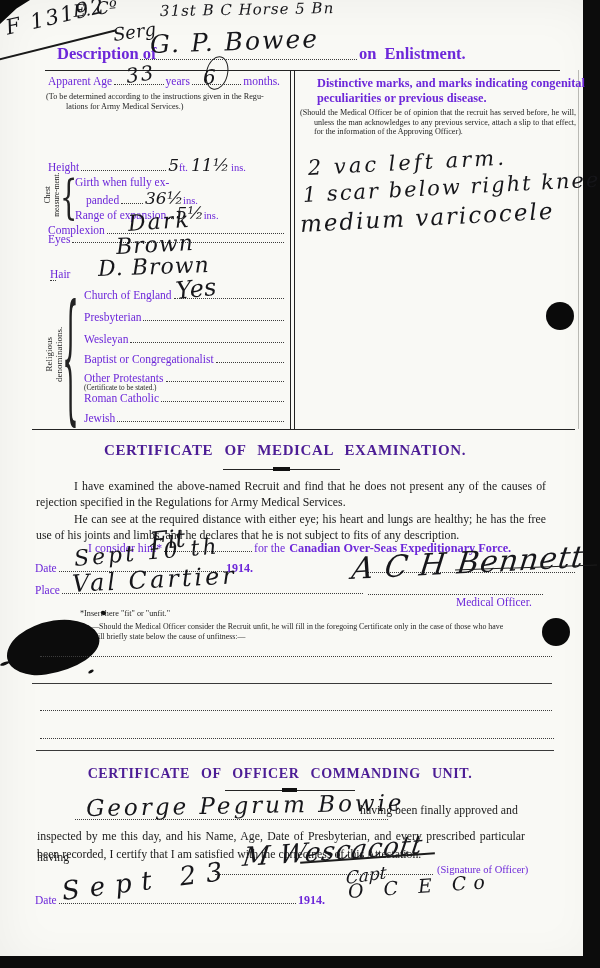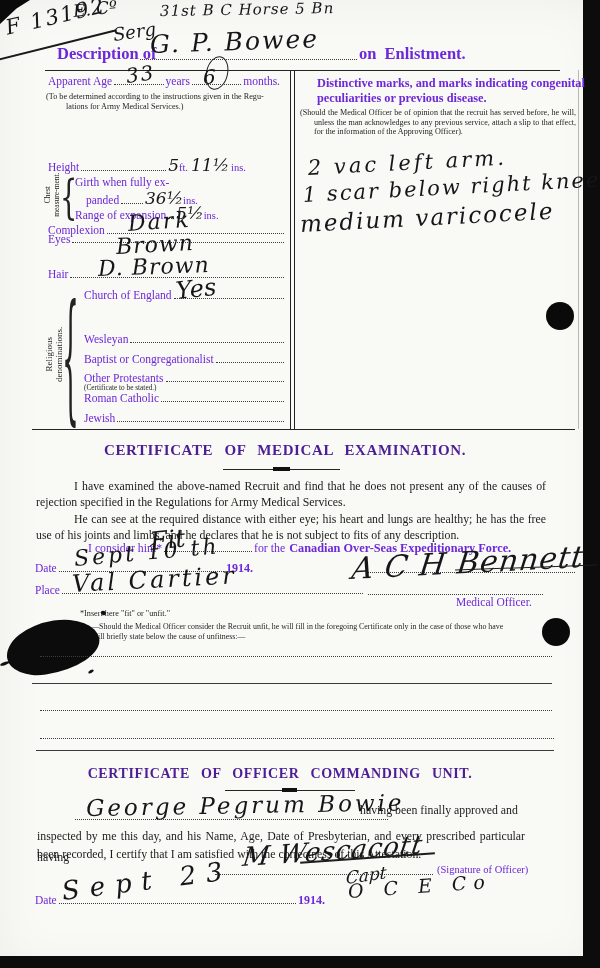--- a/index.html
+++ b/index.html
@@ -105,7 +105,7 @@
   </div>
   <div class="abs hw" style="left:116px;top:234px;font-size:22px;transform:rotate(-3deg);letter-spacing:1px;">Brown</div>
 
-  <div class="frow" style="left:48px;top:268px;width:238px;">
+  <div class="frow" style="left:48px;top:268px;width:238px;flex-direction:column;">
     <span class="lbl">Hair</span>
     <span class="lead"></span>
   </div>

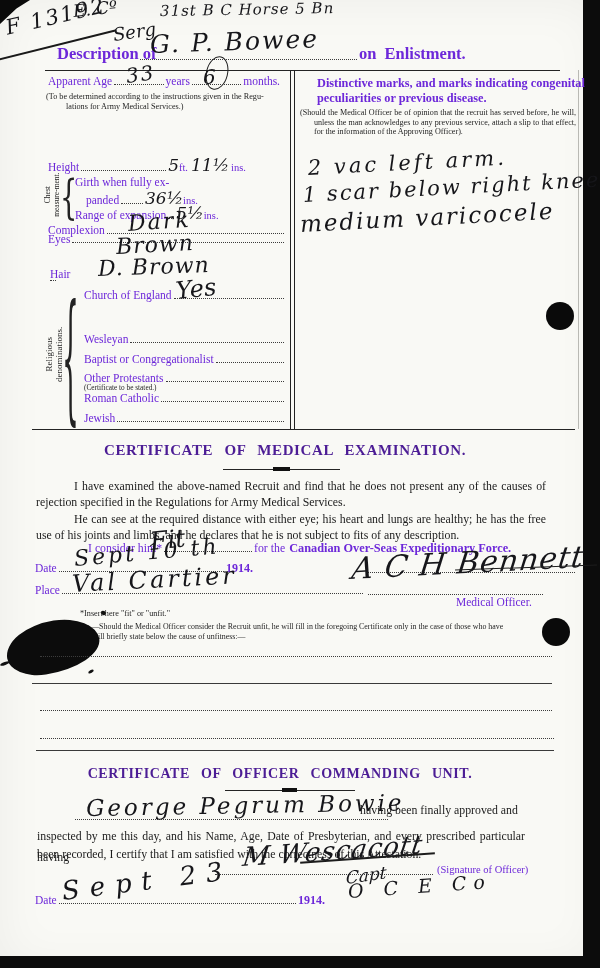--- a/index.html
+++ b/index.html
@@ -123,6 +123,10 @@
   </div>
   <div class="abs hw" style="left:176px;top:277px;font-size:24px;transform:rotate(-6deg);">Yes</div>
 
+  <div class="frow" style="left:84px;top:311px;width:202px;">
+    <span class="lbl">Presbyterian</span>
+    <span class="lead"></span>
+  </div>
 
   <div class="frow" style="left:84px;top:333px;width:202px;">
     <span class="lbl">Wesleyan</span>

